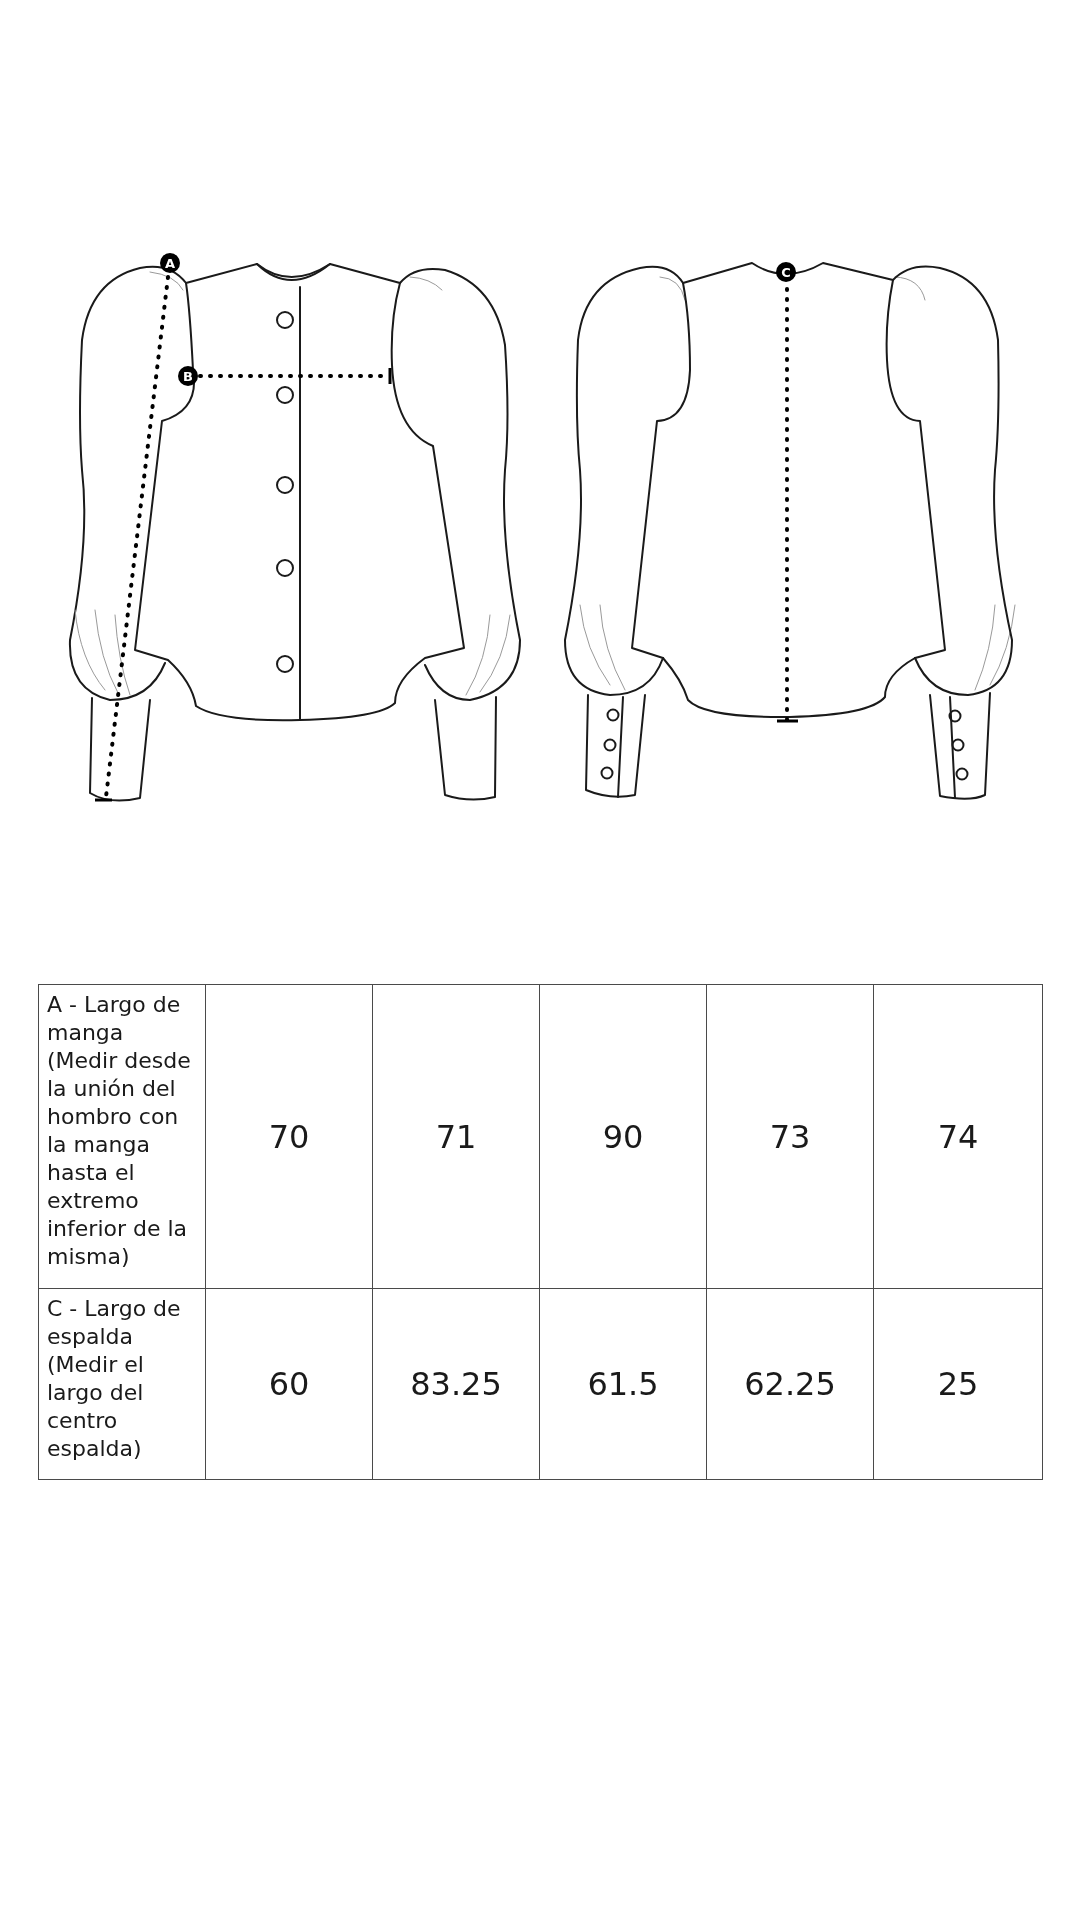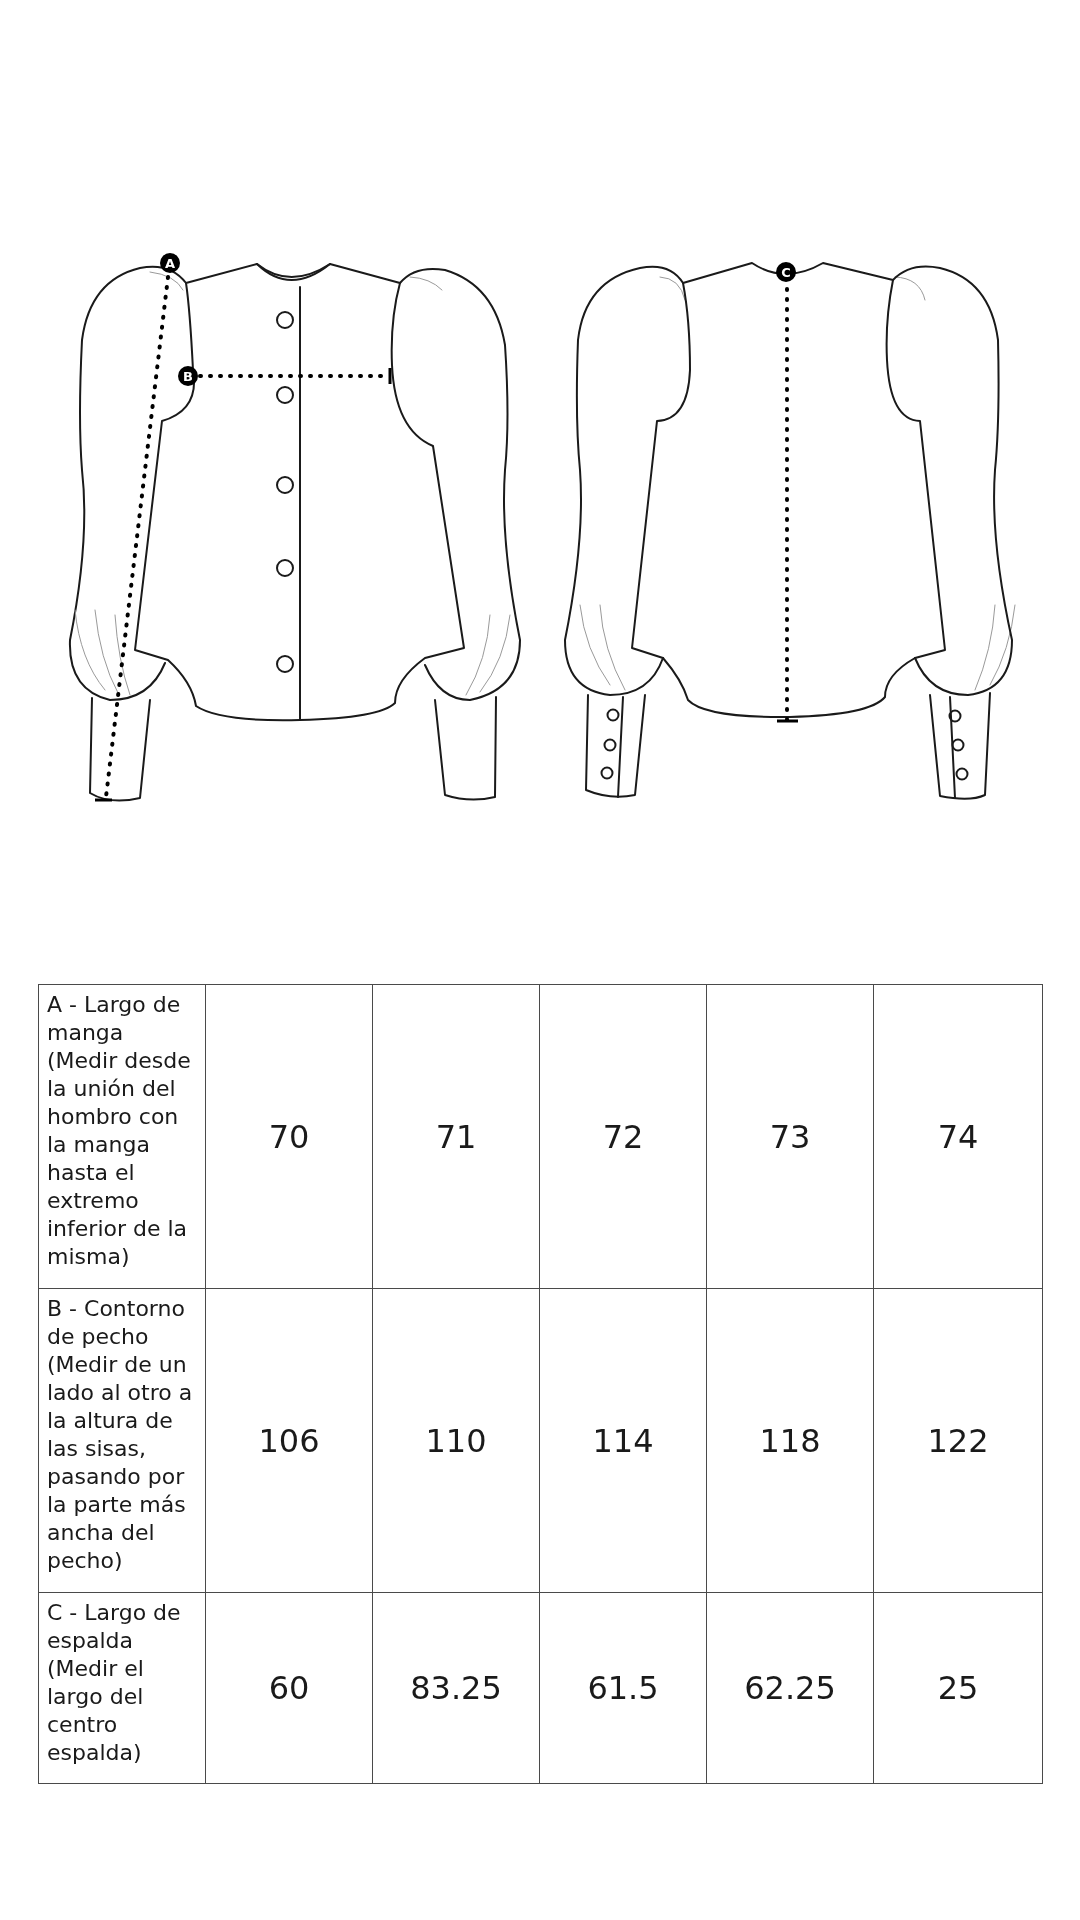--- a/index.html
+++ b/index.html
@@ -119,7 +119,7 @@
     <td class="label">A - Largo de manga (Medir desde la unión del hombro con la manga hasta el extremo inferior de la misma)</td>
     <td class="val">70</td>
     <td class="val">71</td>
-    <td class="val">72</td>
+    <td class="val">90</td>
     <td class="val">73</td>
     <td class="val">74</td>
   </tr>

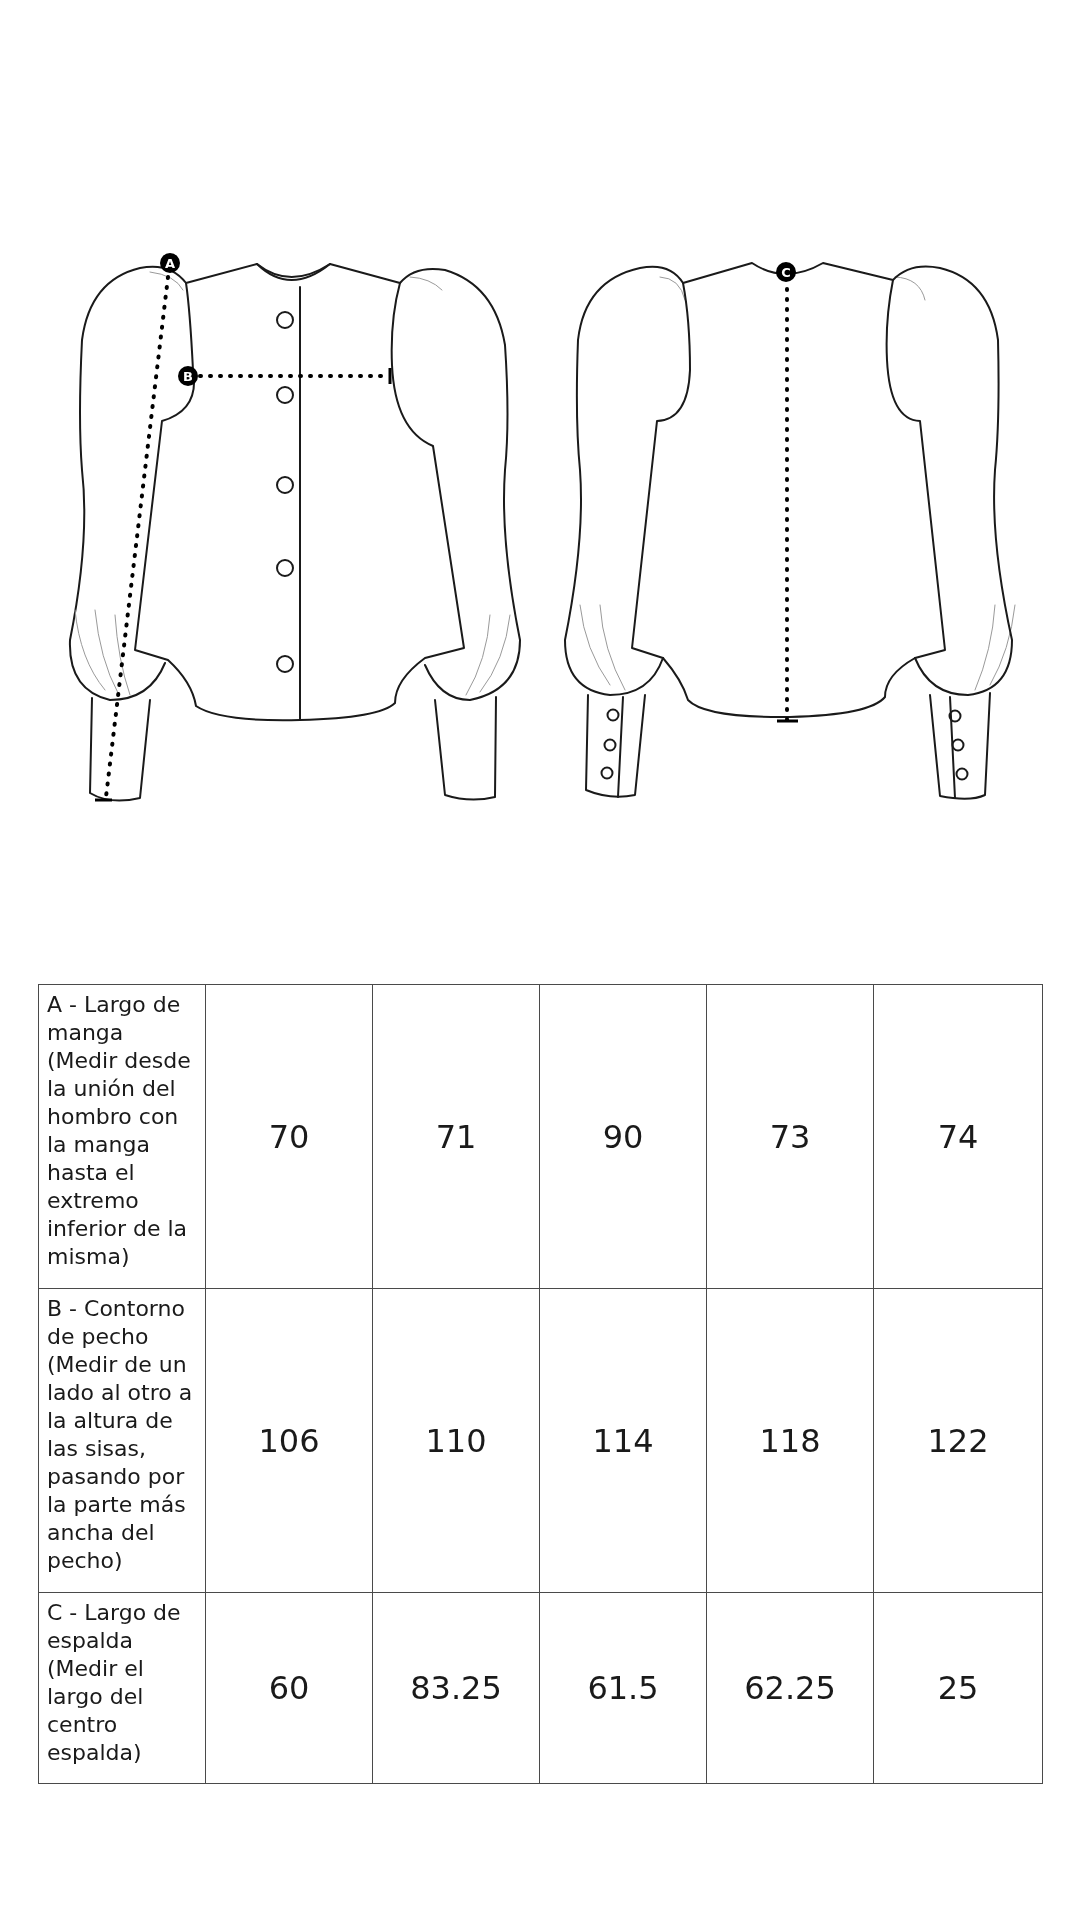--- a/index.html
+++ b/index.html
@@ -123,14 +123,6 @@
     <td class="val">73</td>
     <td class="val">74</td>
   </tr>
-  <tr class="row-b">
-    <td class="label">B - Contorno de pecho (Medir de un lado al otro a la altura de las sisas, pasando por la parte más ancha del pecho)</td>
-    <td class="val">106</td>
-    <td class="val">110</td>
-    <td class="val">114</td>
-    <td class="val">118</td>
-    <td class="val">122</td>
-  </tr>
   <tr class="row-c">
     <td class="label">C - Largo de espalda (Medir el largo del centro espalda)</td>
     <td class="val">60</td>

